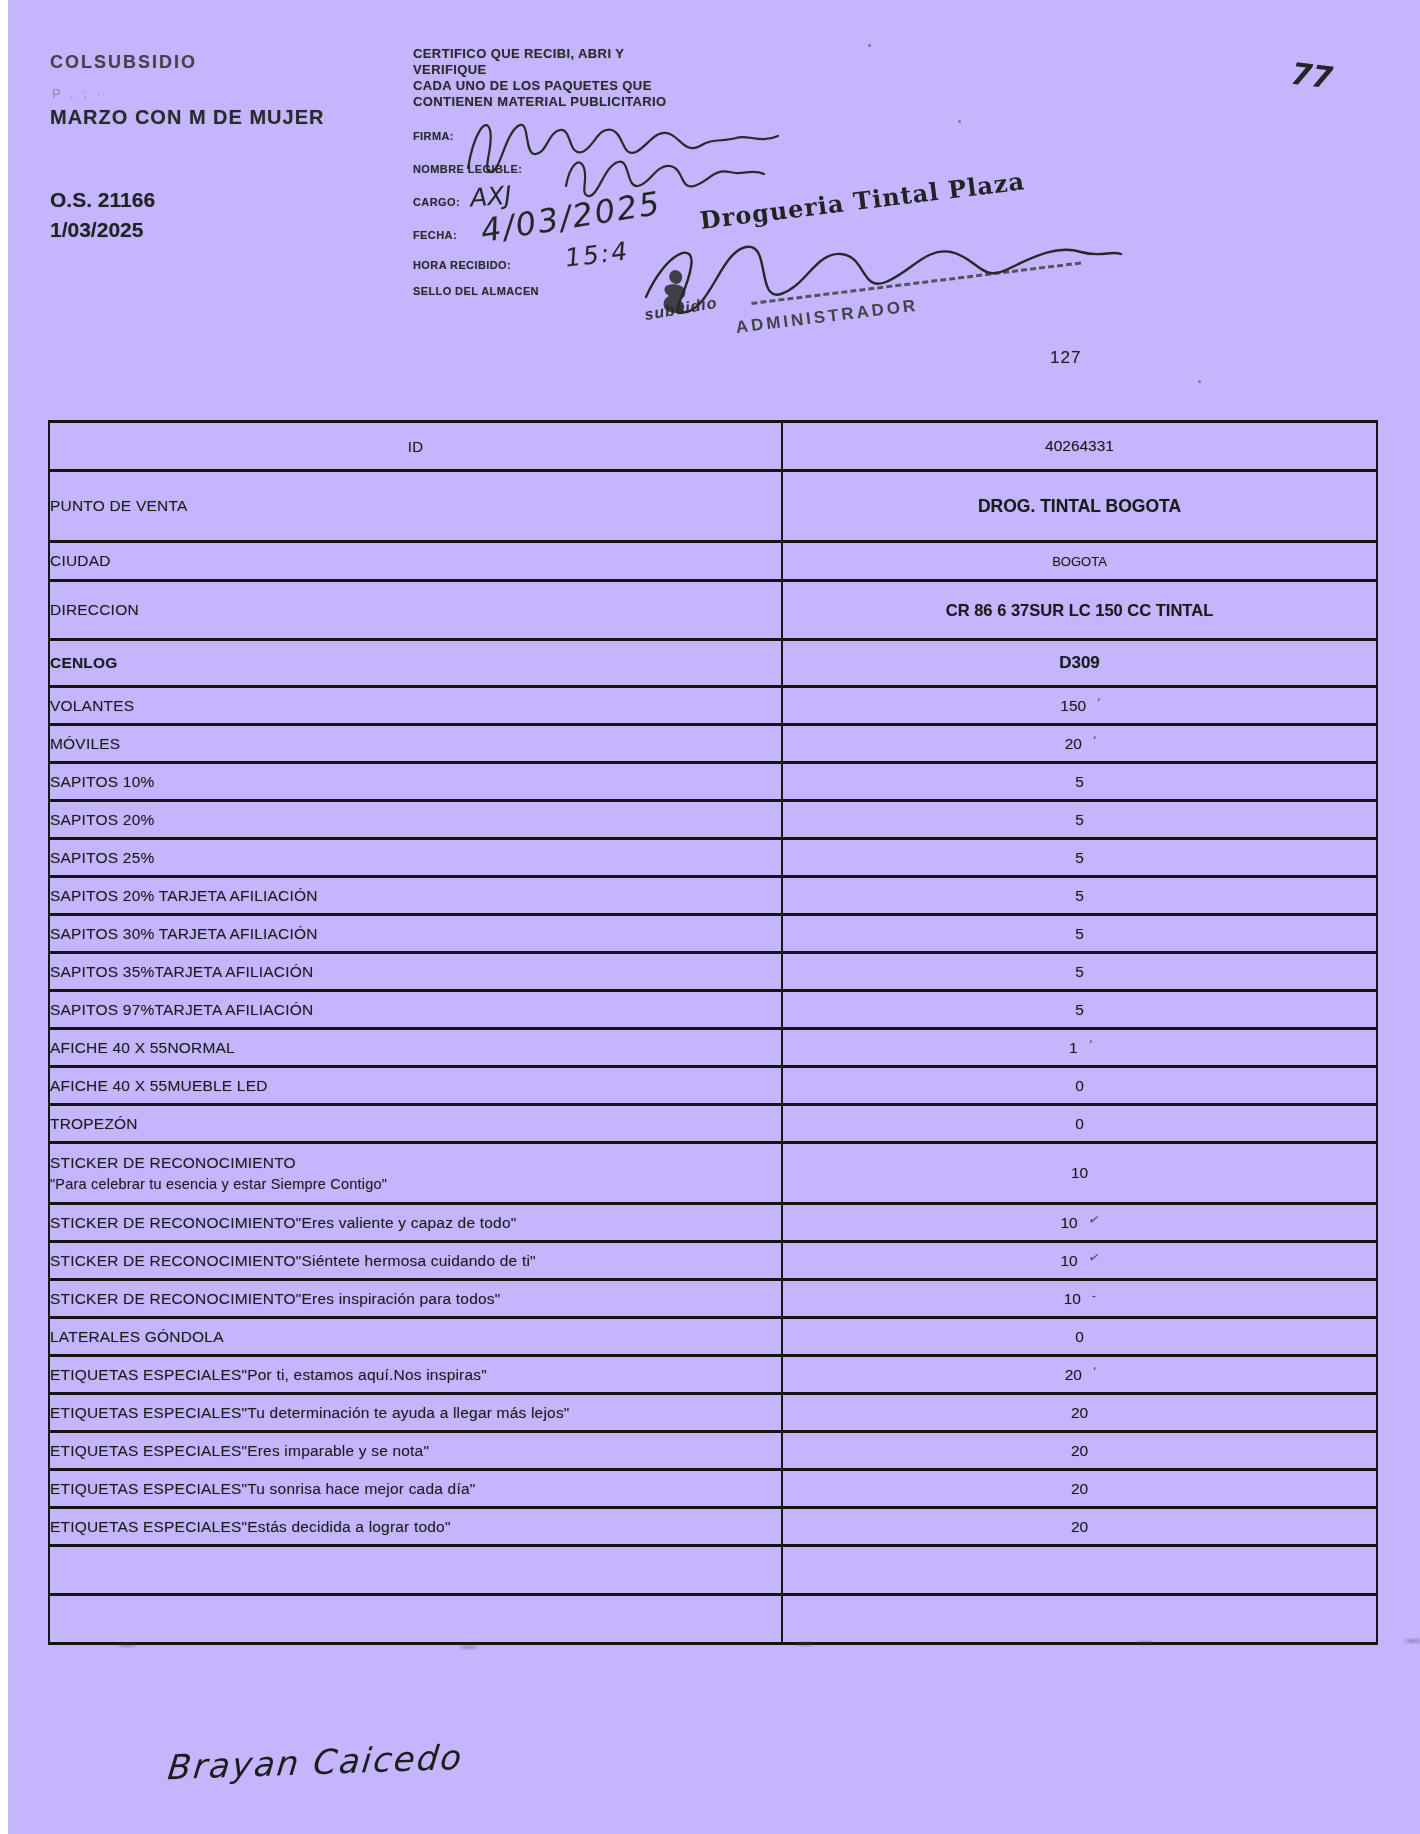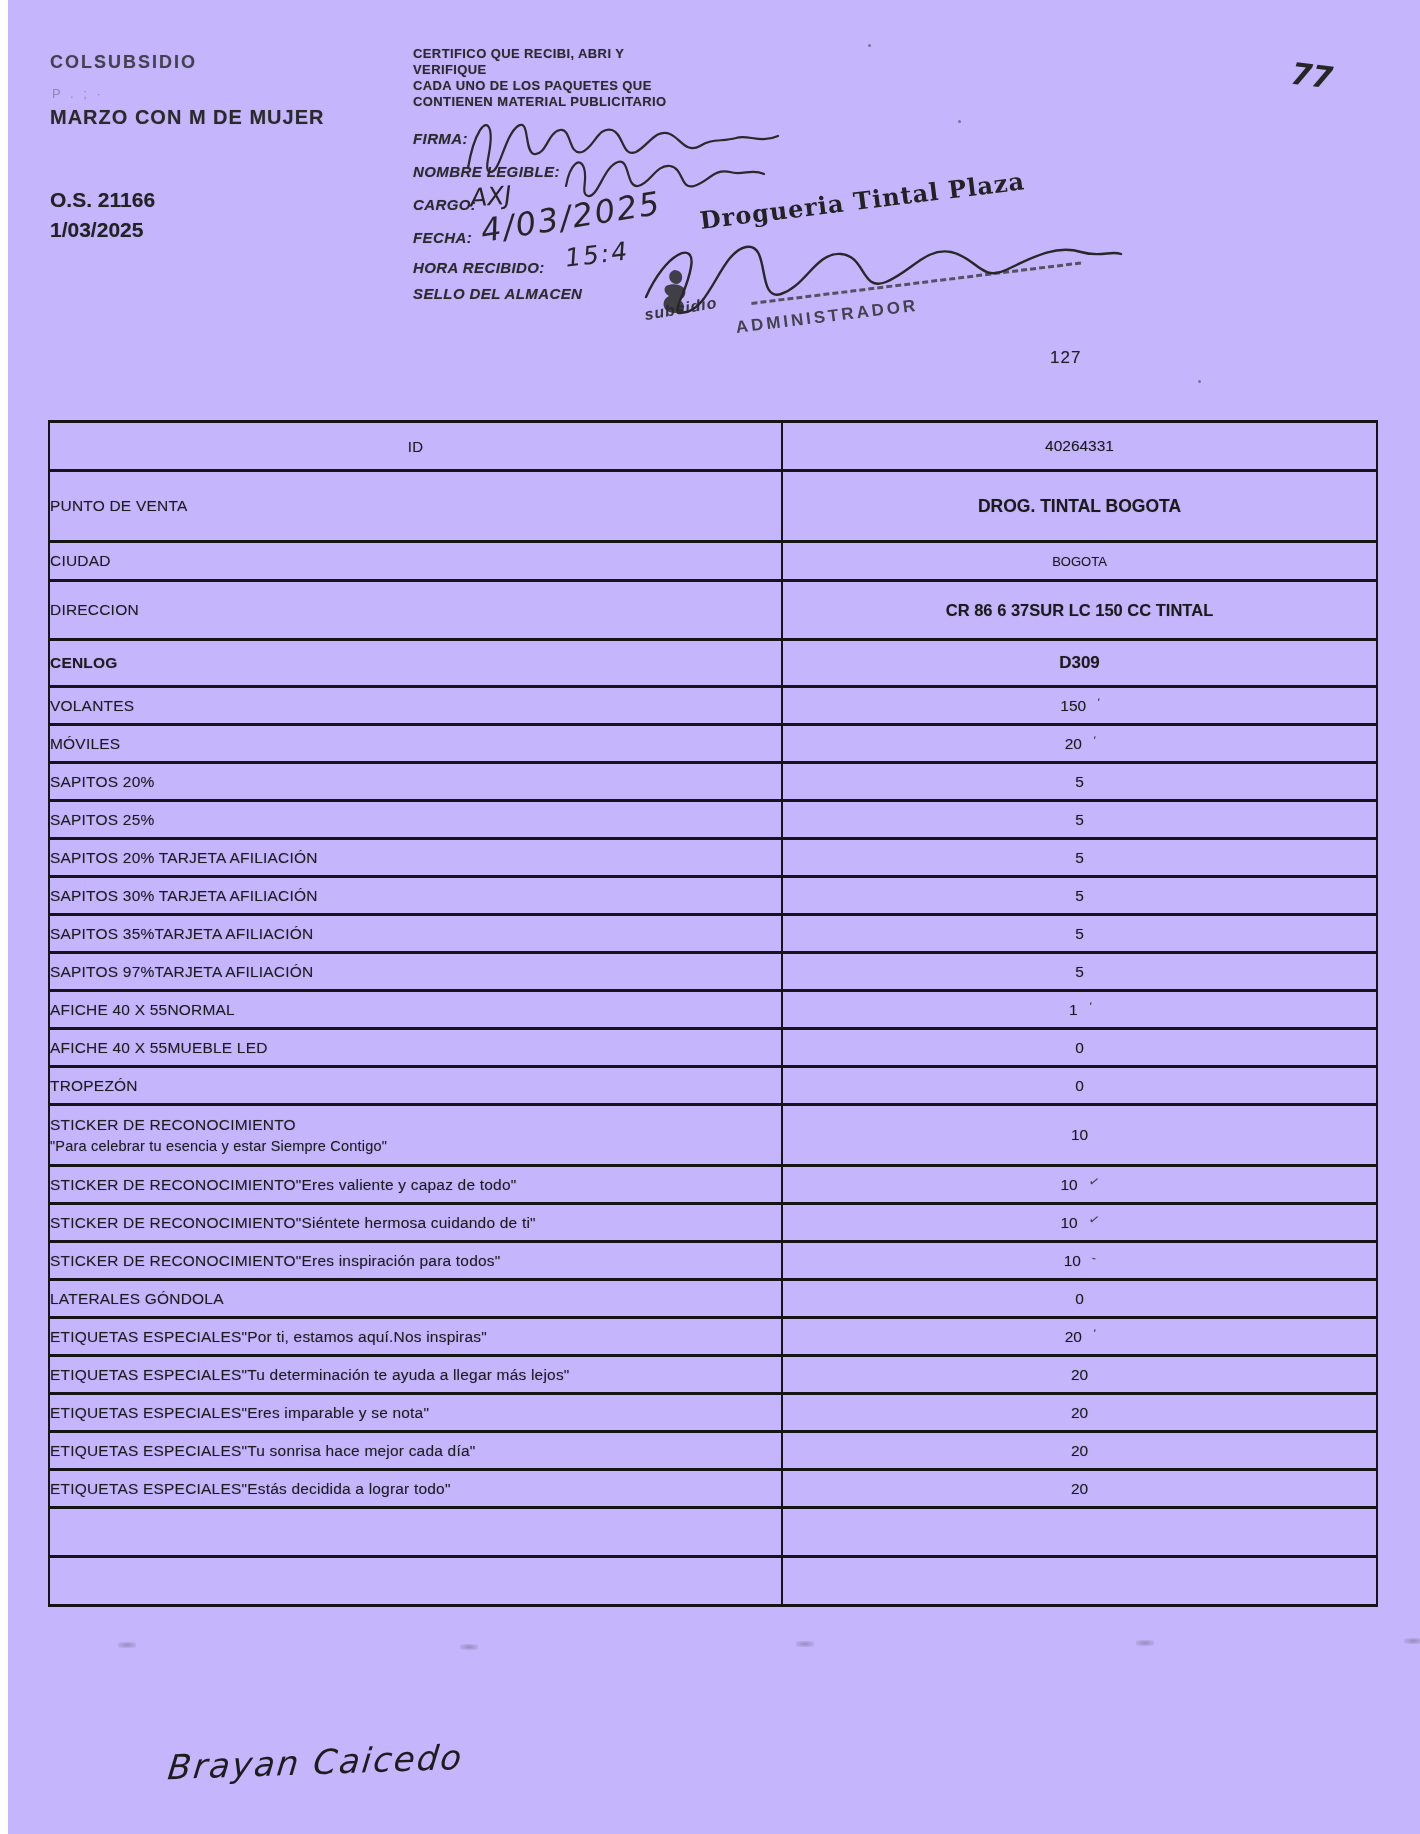--- a/index.html
+++ b/index.html
@@ -19,7 +19,7 @@
   
   .cert{position:absolute;left:405px;top:46px;width:330px;}
   .cert-line{font-size:13px;line-height:16px;letter-spacing:.4px;font-weight:600;color:#2b2b2b;}
-  .field-label{position:absolute;font-size:15px;font-weight:600;letter-spacing:.4px;color:#2b2b2b;font-style:italic;}
+  .field-label{position:absolute;font-size:11px;font-weight:600;letter-spacing:.4px;color:#2b2b2b;}
   .fl-firma{left:405px;top:130px;}
   .fl-nombre{left:405px;top:163px;}
   .fl-cargo{left:405px;top:196px;}

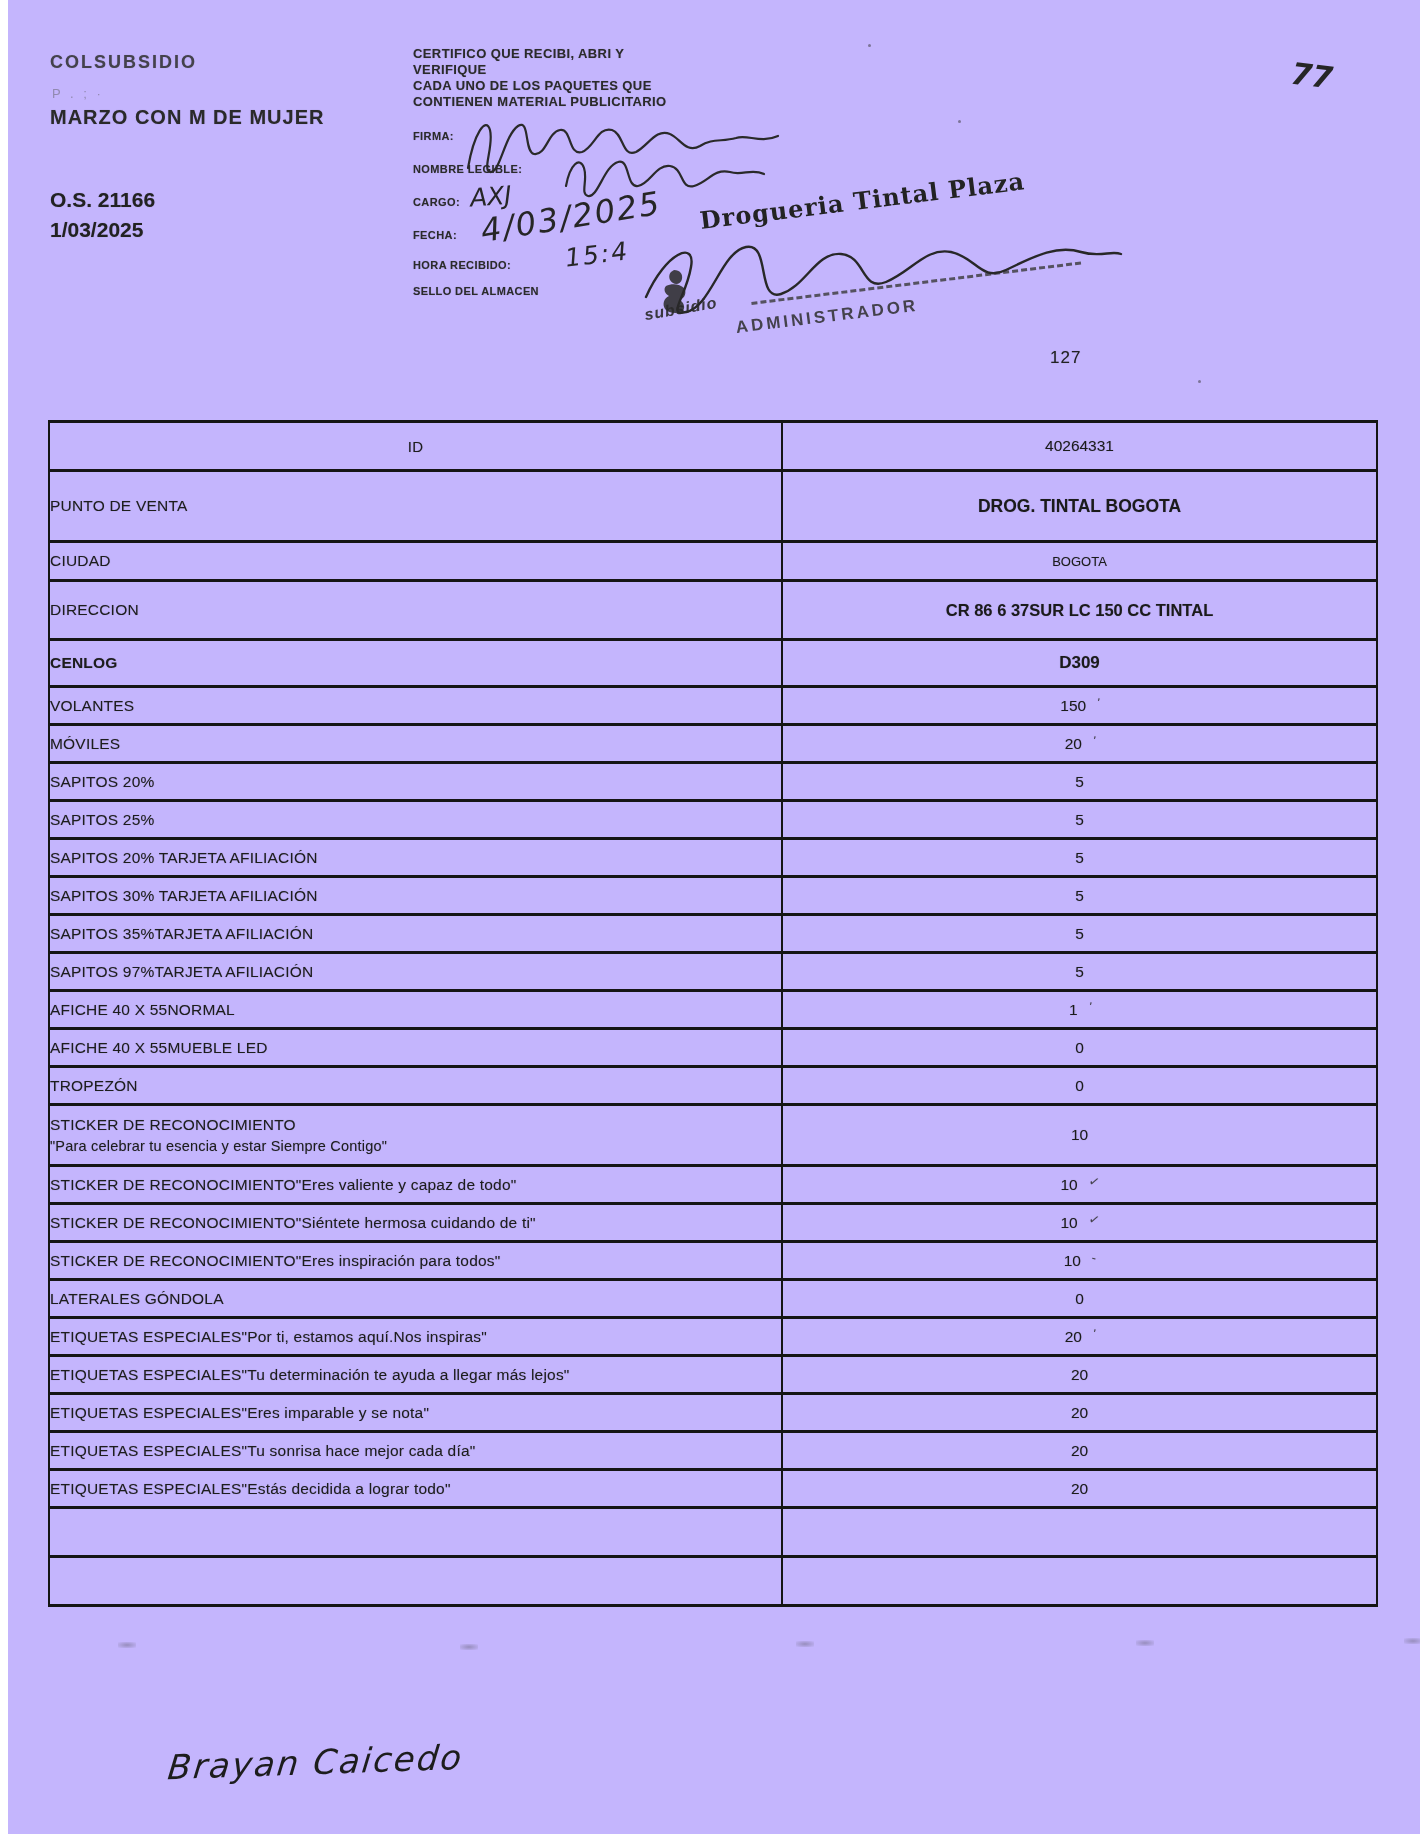--- a/index.html
+++ b/index.html
@@ -195,6 +195,13 @@
     </tr>
         <tr class="r-item">
       <td class="lbl-cell">
+        <div class="lbl">SAPITOS 10%</div>
+
+      </td>
+      <td class="val-cell"><span>5</span></td>
+    </tr>
+        <tr class="r-item">
+      <td class="lbl-cell">
         <div class="lbl">SAPITOS 20%</div>
 
       </td>

